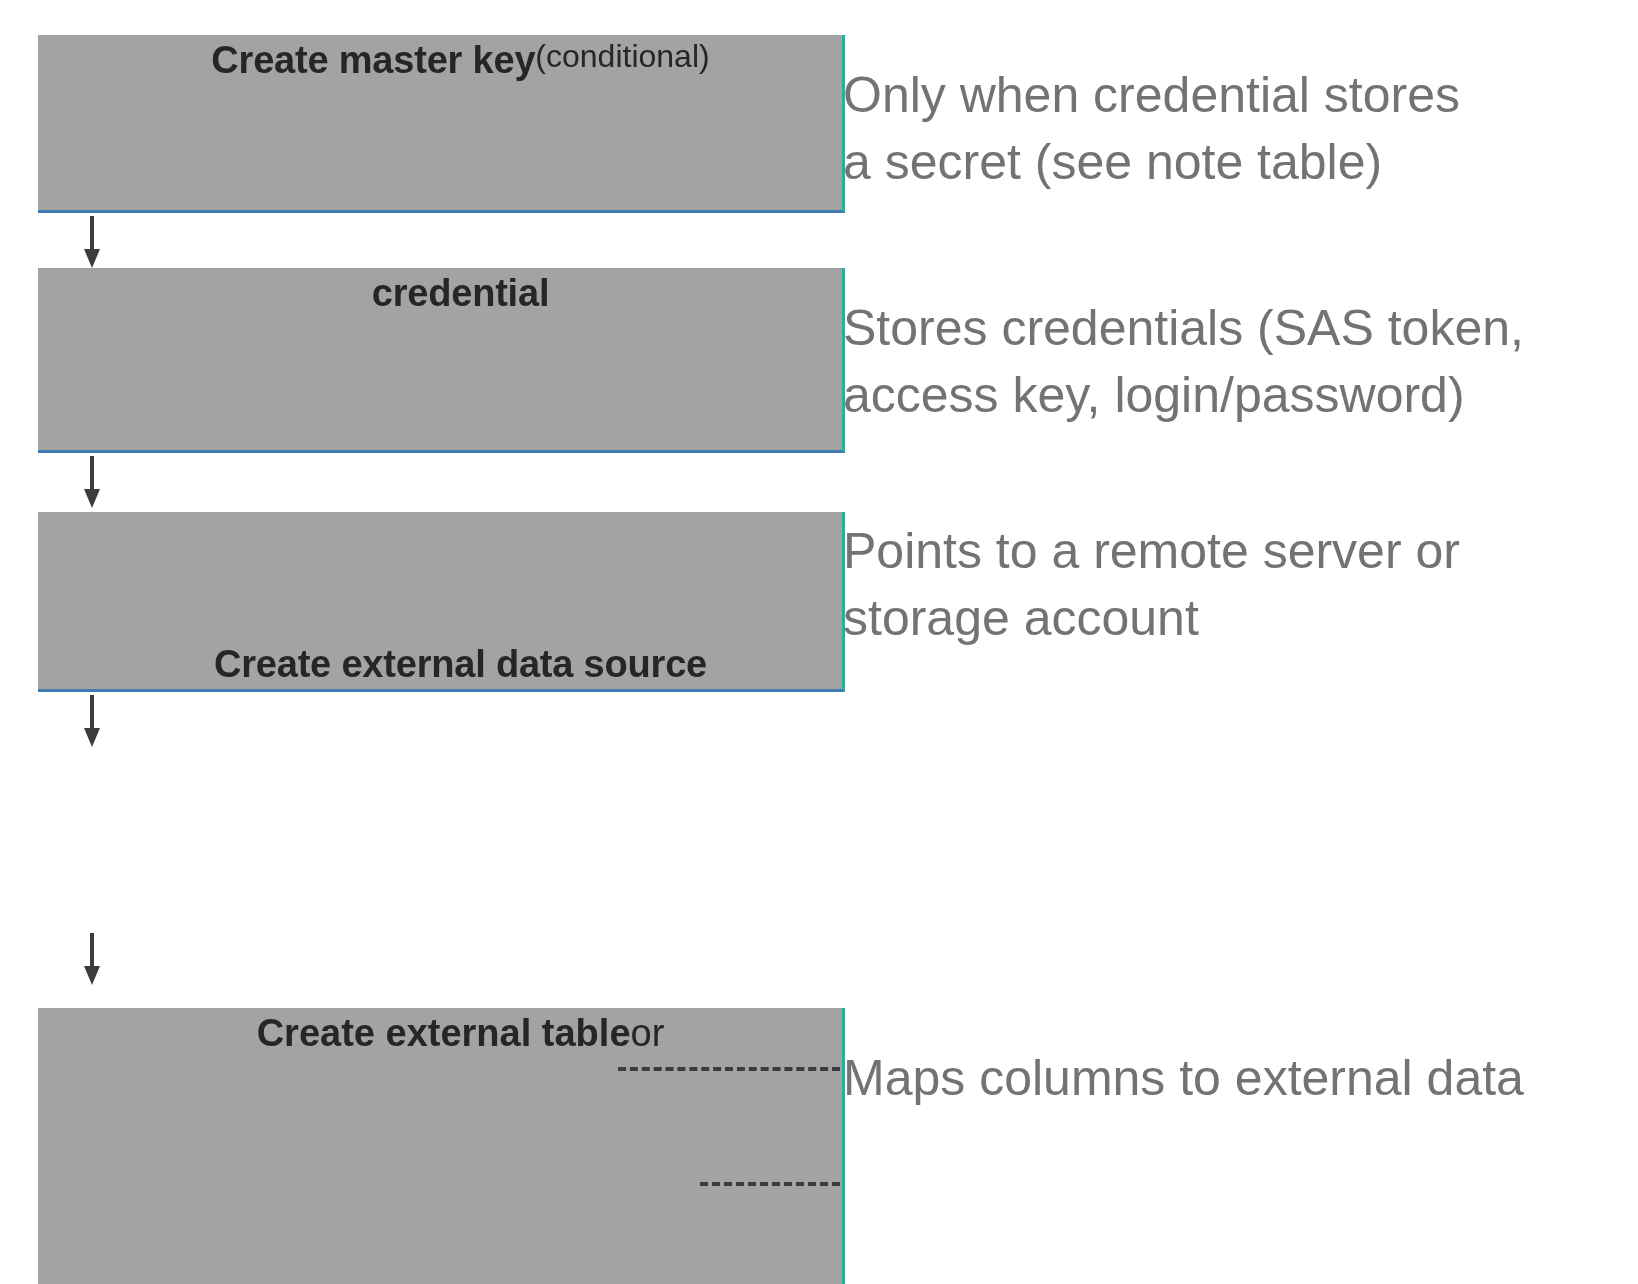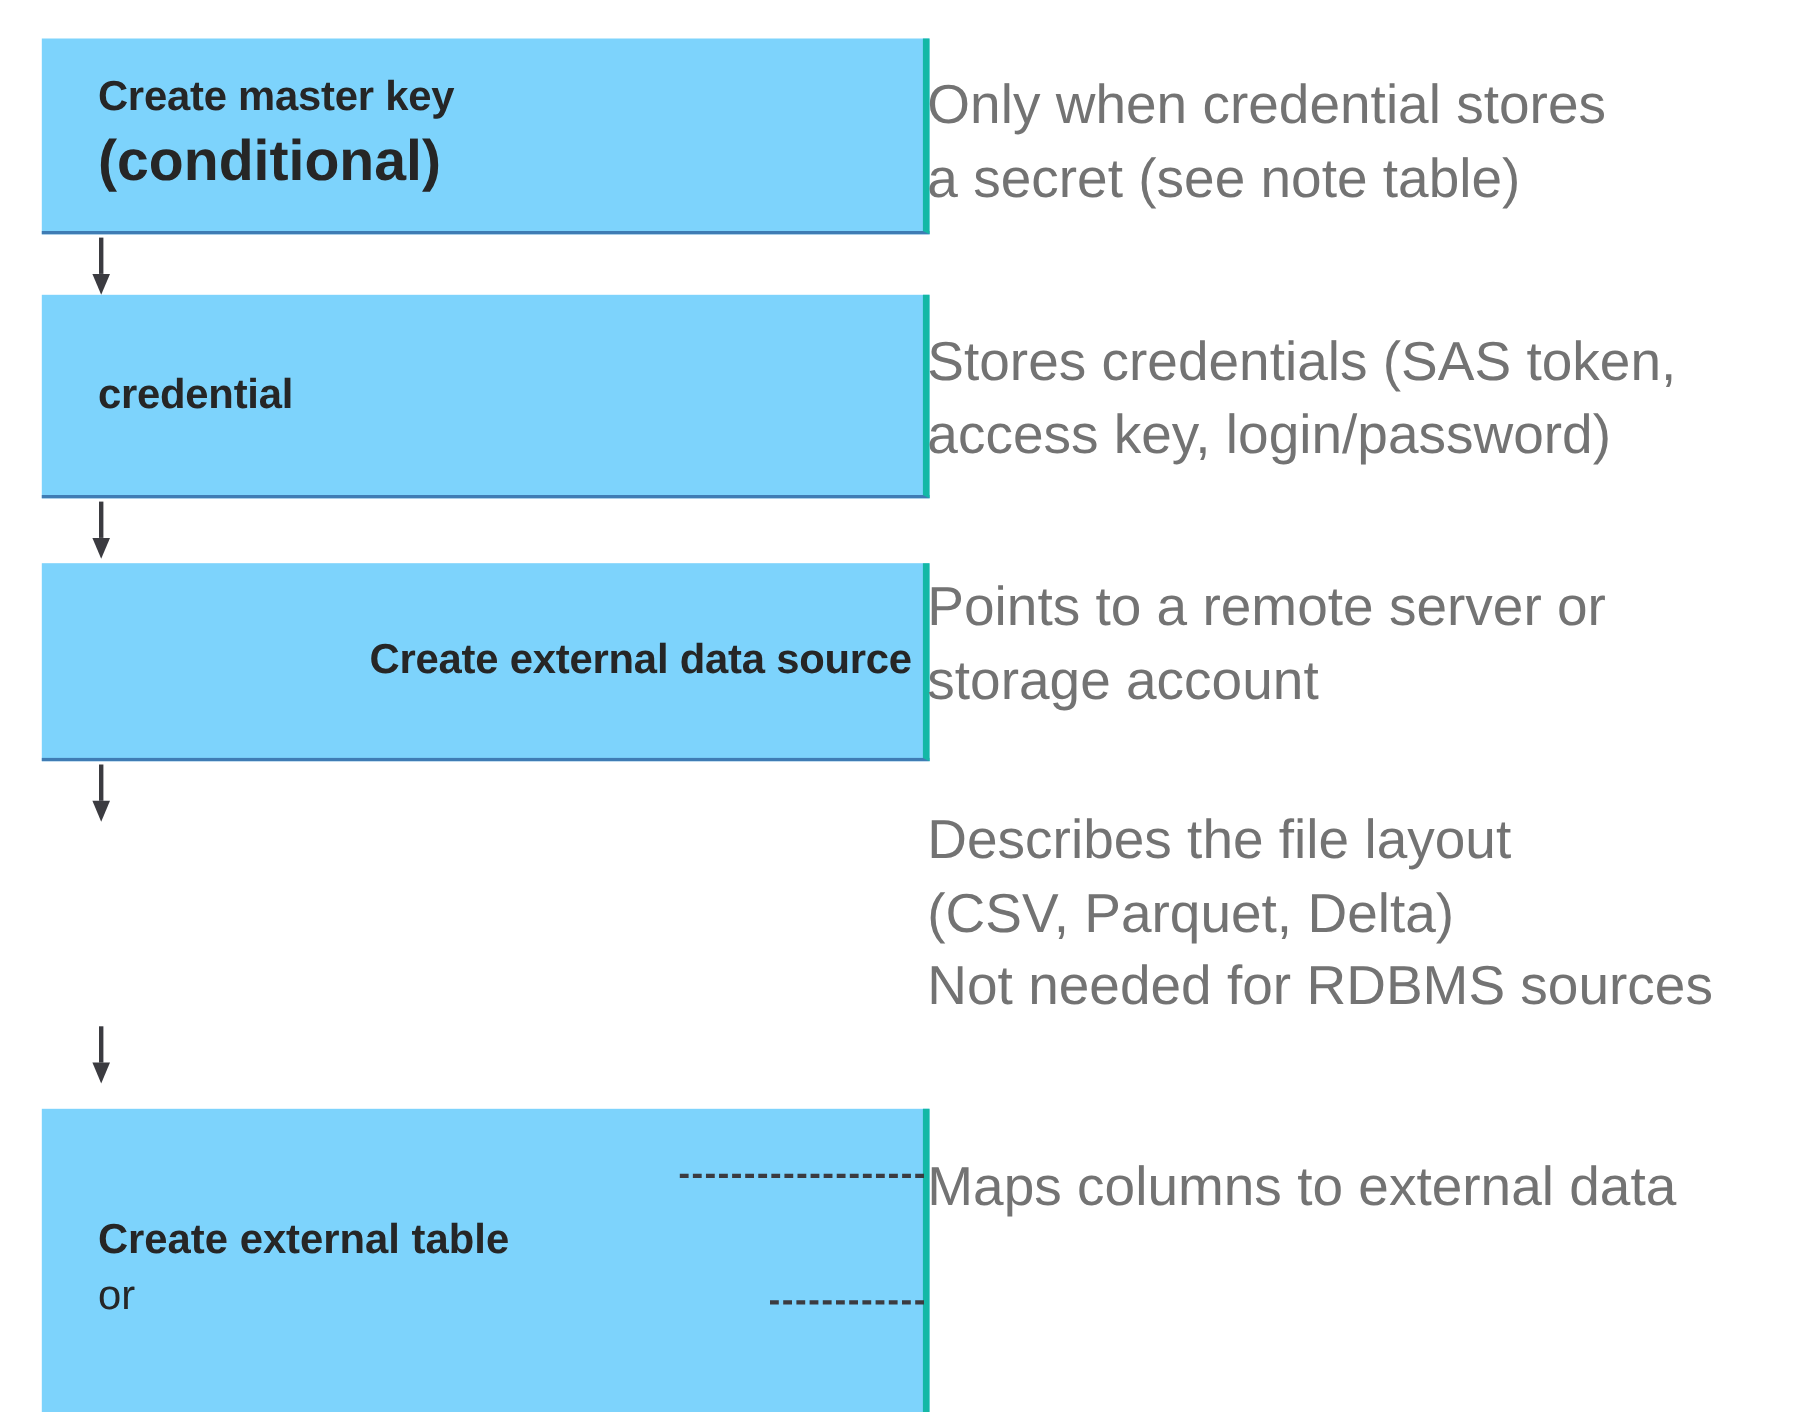--- a/index.html
+++ b/index.html
@@ -27,11 +27,10 @@
     left: 38px;
     width: 807px;
     box-sizing: border-box;
-    background: #7dd3fc;
-    border-right: 6px solid #14b8a6;
+    background: #a3a3a3;
+    border-right: 3px solid #14b8a6;
     border-bottom: 3px solid #3f7cb4;
     display: flex;
-    flex-direction: column;
     justify-content: center;
     padding-left: 51px;
     padding-right: 10px;

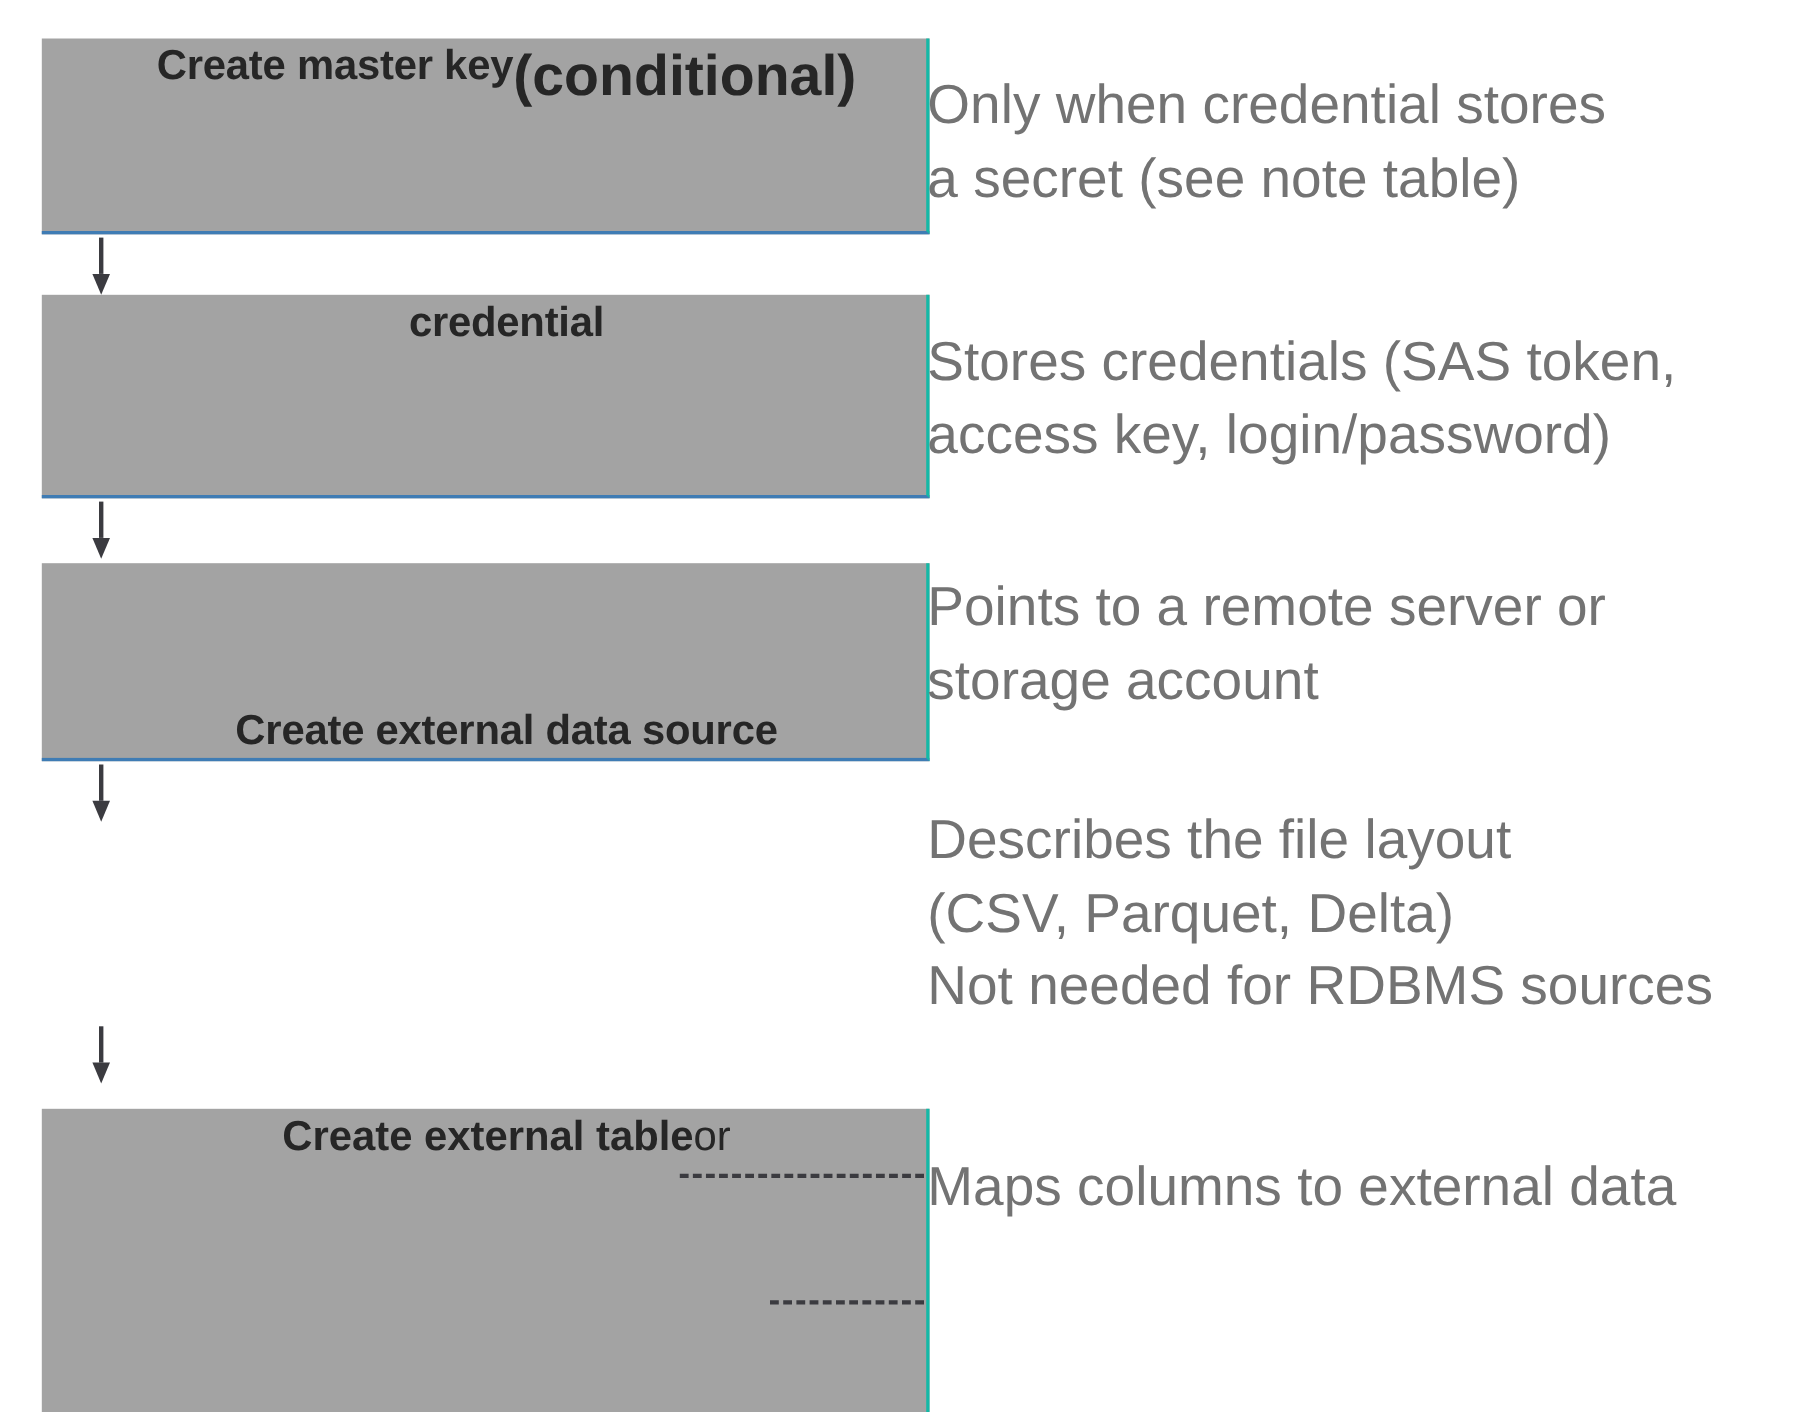--- a/index.html
+++ b/index.html
@@ -43,8 +43,8 @@
     letter-spacing: -0.2px;
   }
   .step-sub {
-    font-weight: bold;
-    font-size: 52px;
+    font-weight: normal;
+    font-size: 32px;
     line-height: 1.32;
     color: #262626;
   }

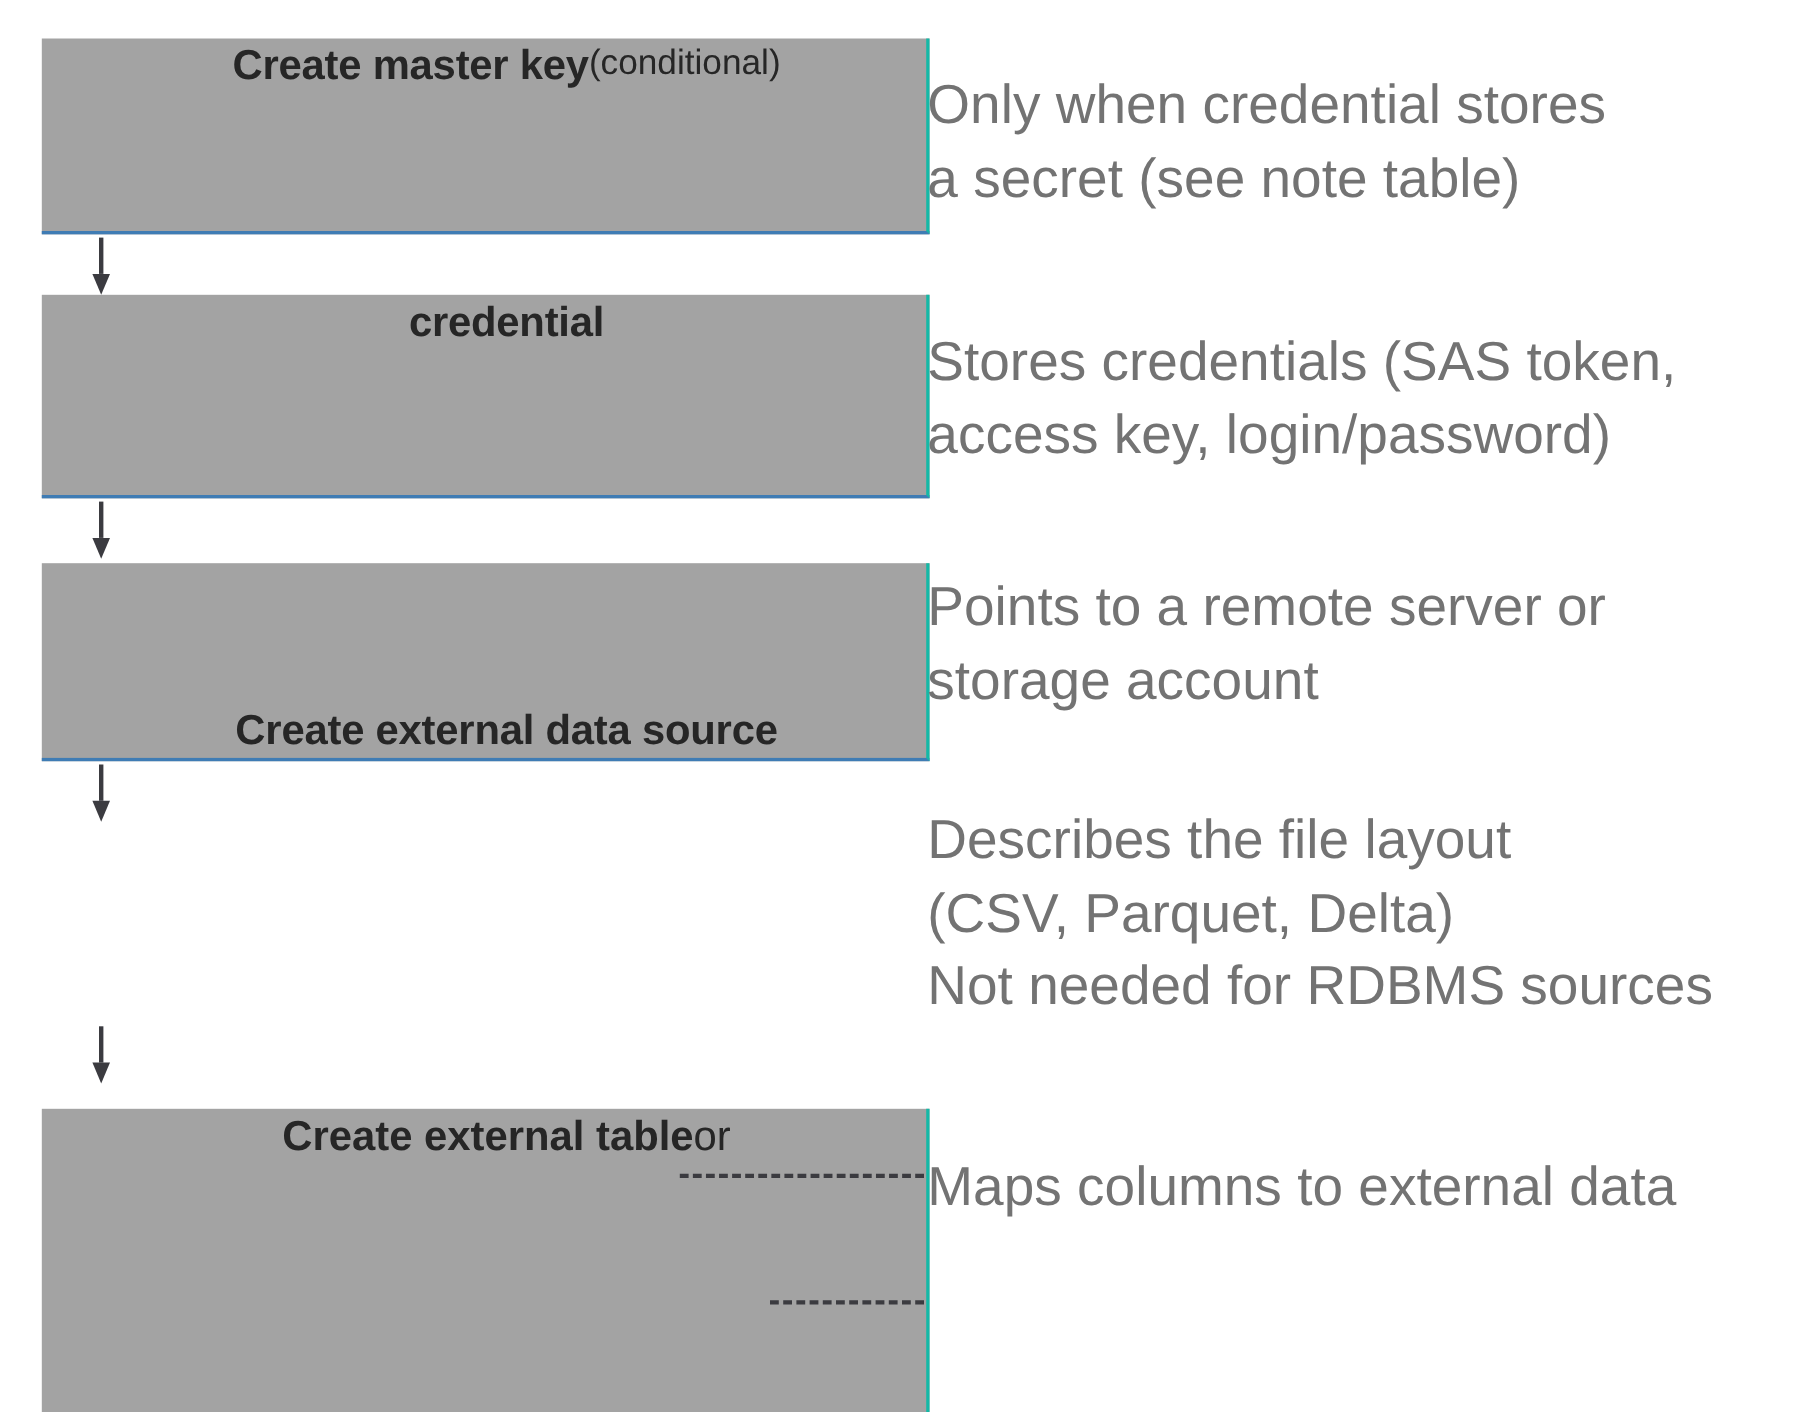--- a/index.html
+++ b/index.html
@@ -145,11 +145,6 @@
     <div class="shaft" style="height:33px;"></div>
     <div class="head" style="top:33px;"></div>
   </div>
-  <div class="note" style="top:730px;">
-    <div class="note-line">Describes the file layout</div>
-    <div class="note-line">(CSV, Parquet, Delta)</div>
-    <div class="note-line">Not needed for RDBMS sources</div>
-  </div>
 
   <div class="step-box" style="top:1008px; height:292px; justify-content:center;">
     <div class="mixed-row">

